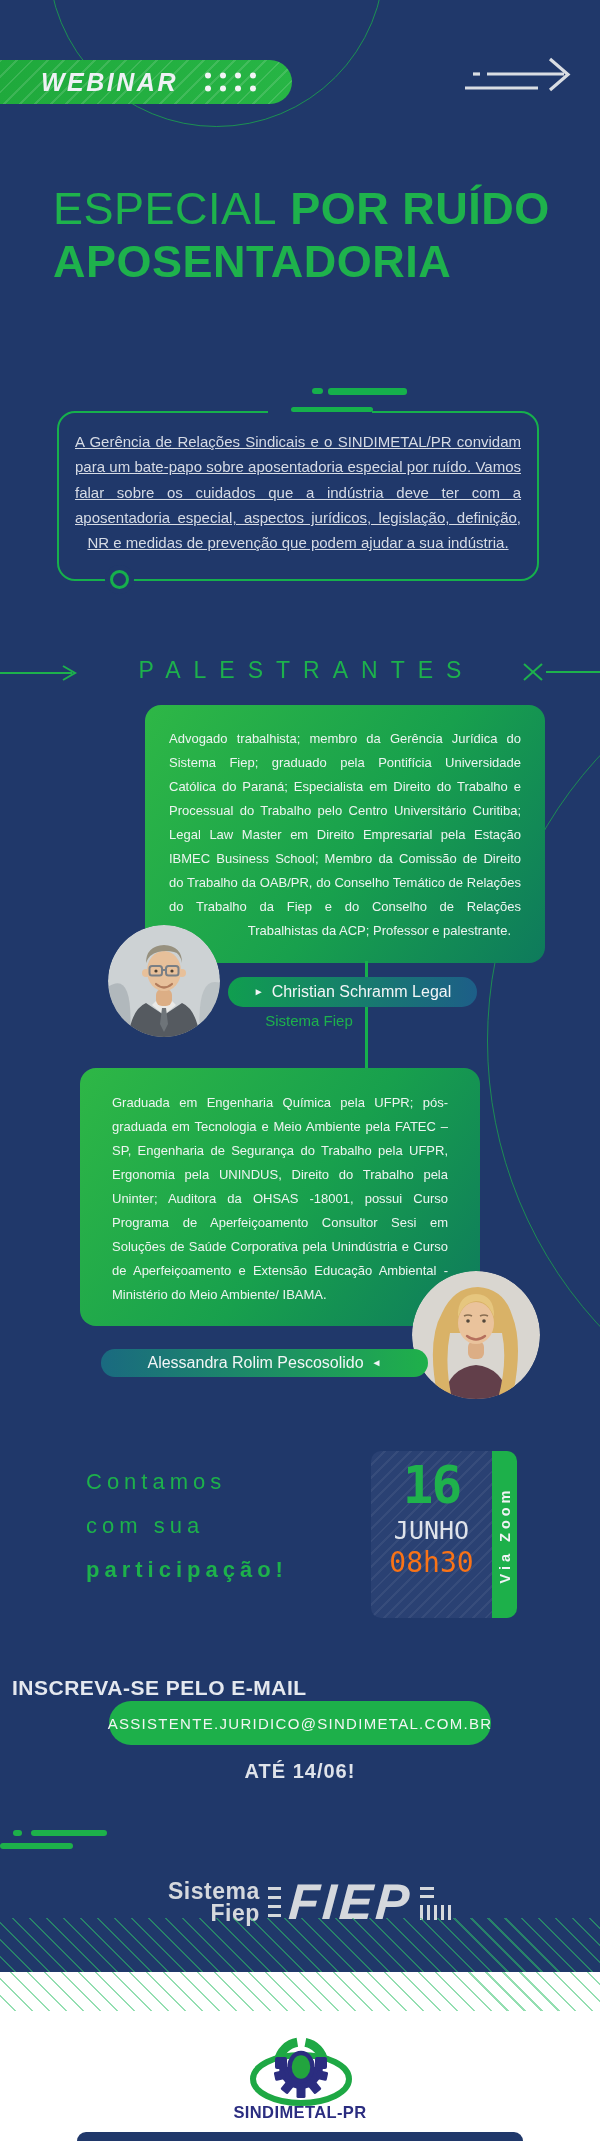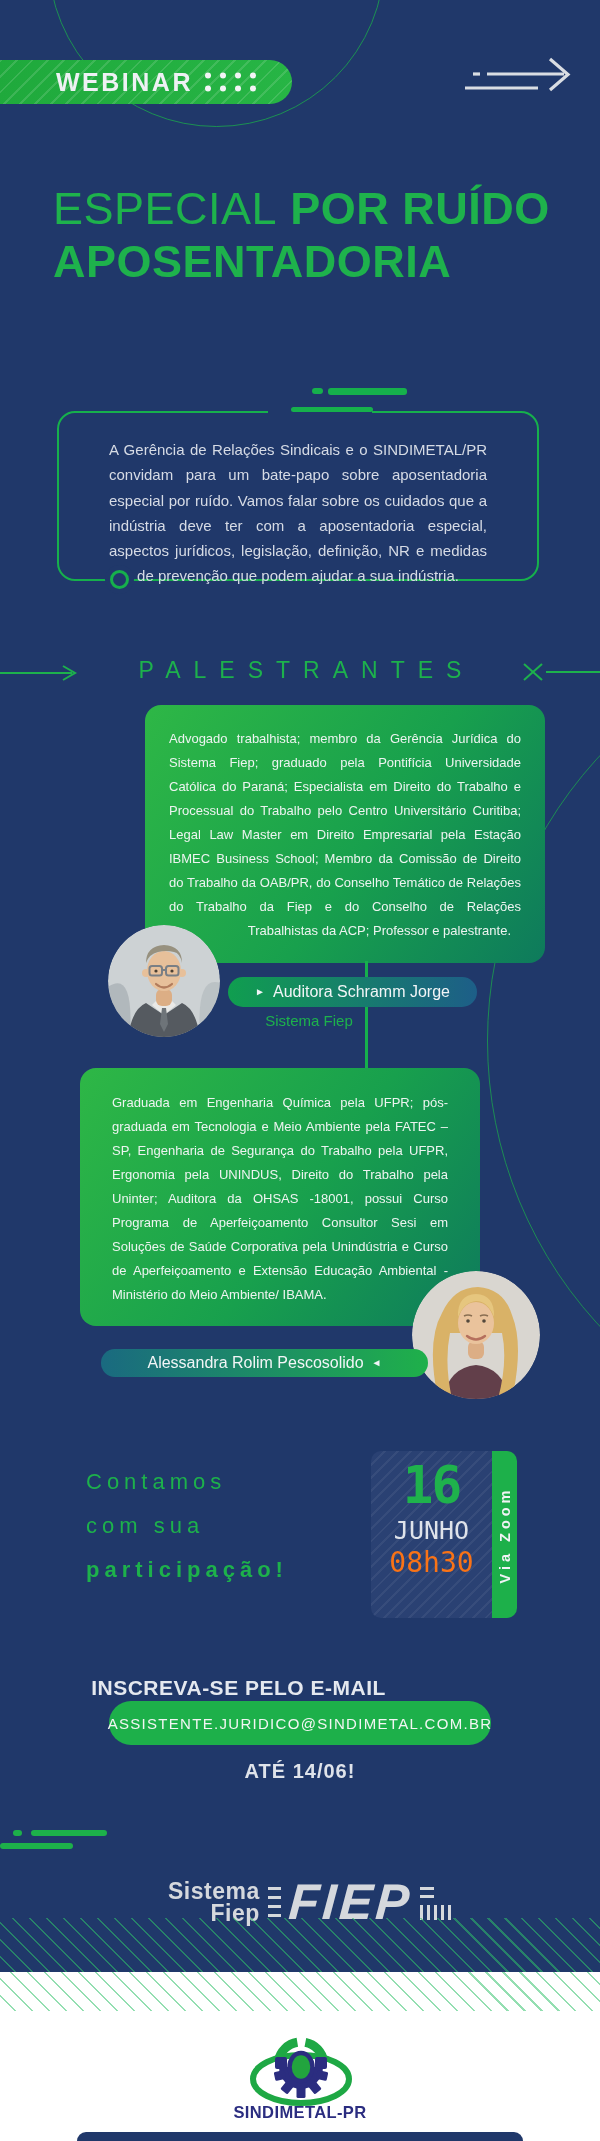--- a/index.html
+++ b/index.html
@@ -12,7 +12,7 @@
     background:linear-gradient(100deg,#1fa93c,#27b545);overflow:hidden;display:flex;align-items:center;}
   .webinar-pill::before{content:"";position:absolute;inset:0;
     background:repeating-linear-gradient(135deg,rgba(255,255,255,.13) 0 2px,transparent 2px 11px);}
-  .webinar-label{position:relative;margin-left:56px;color:#eef1f4;font-size:25px;font-weight:bold;letter-spacing:2.5px;}
+  .webinar-label{position:relative;margin-left:41px;color:#eef1f4;font-size:25px;font-weight:bold;font-style:italic;letter-spacing:2.5px;}
   .dots{position:absolute;right:36px;top:50%;transform:translateY(-50%);display:grid;grid-template-columns:repeat(4,6px);gap:7px 9px;}
   .dots i{width:6px;height:6px;border-radius:50%;background:#f3f4f6;}
   .arrow-svg{position:absolute;left:452px;top:55px;}

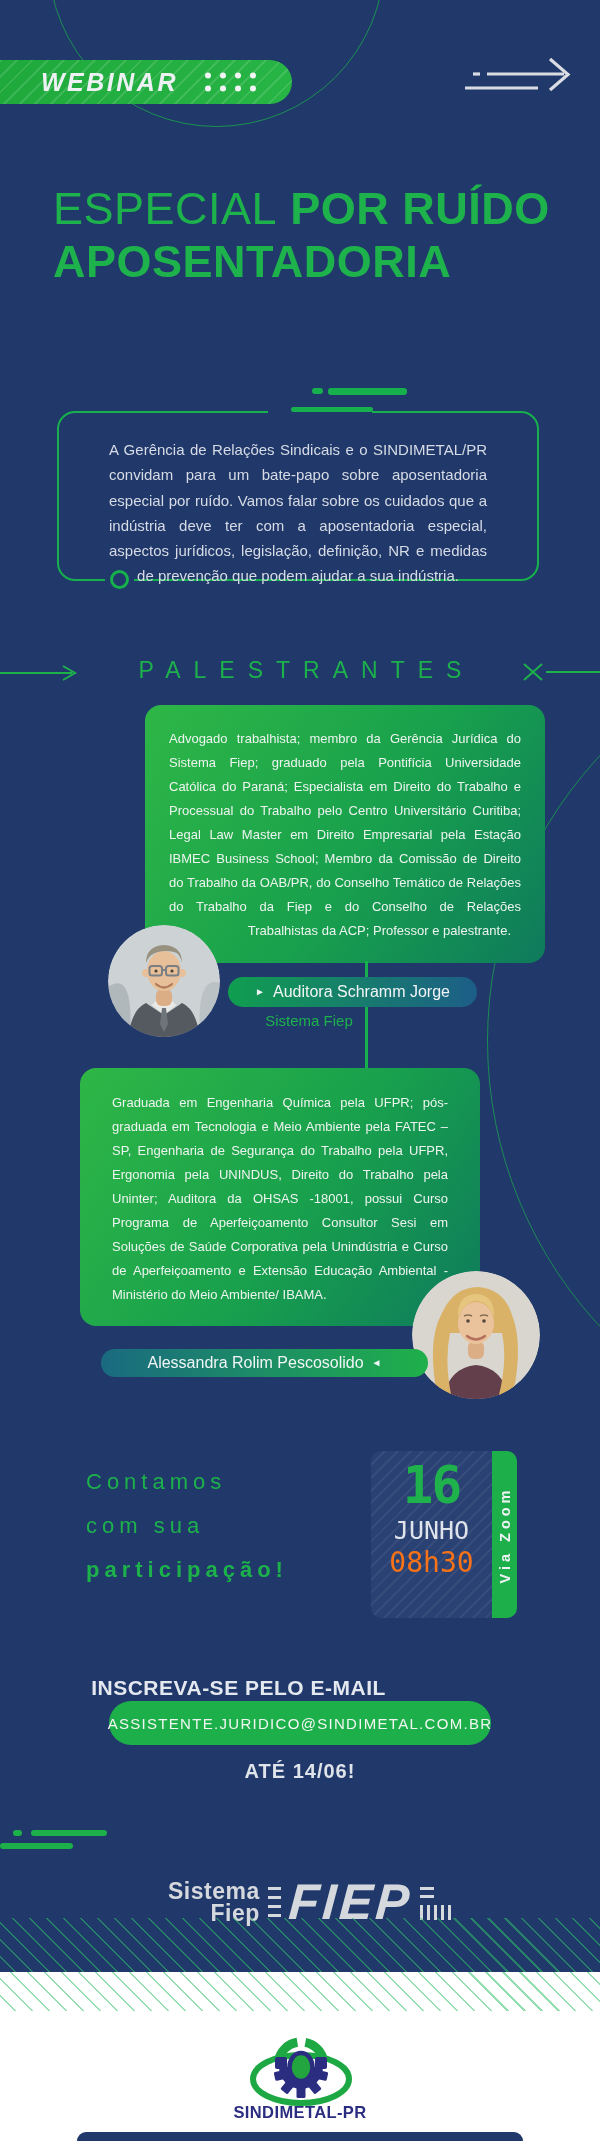--- a/index.html
+++ b/index.html
@@ -23,8 +23,8 @@
 
   
   .intro-box{position:absolute;left:57px;top:411px;width:482px;height:170px;border:2.5px solid #16b04c;border-radius:18px;box-sizing:border-box;}
-  .intro-box p{margin:8px;padding:16px 42px 0;font-size:15px;line-height:25.3px;color:#d6dbe5;
-    text-align:justify;text-align-last:center;}
+  .intro-box p{margin:0;padding:16px 16px 0;font-size:15px;line-height:25.3px;color:#d6dbe5;
+    text-align:justify;text-align-last:center;text-decoration:underline;}
   .intro-gap{position:absolute;left:268px;top:405px;width:104px;height:10px;background:#20386a;}
   .intro-dash-a{position:absolute;left:291px;top:407px;width:82px;height:5px;background:#16b04c;border-radius:3px;}
   .intro-dash-b{position:absolute;left:312px;top:388px;width:11px;height:6px;background:#16b04c;border-radius:3px;}

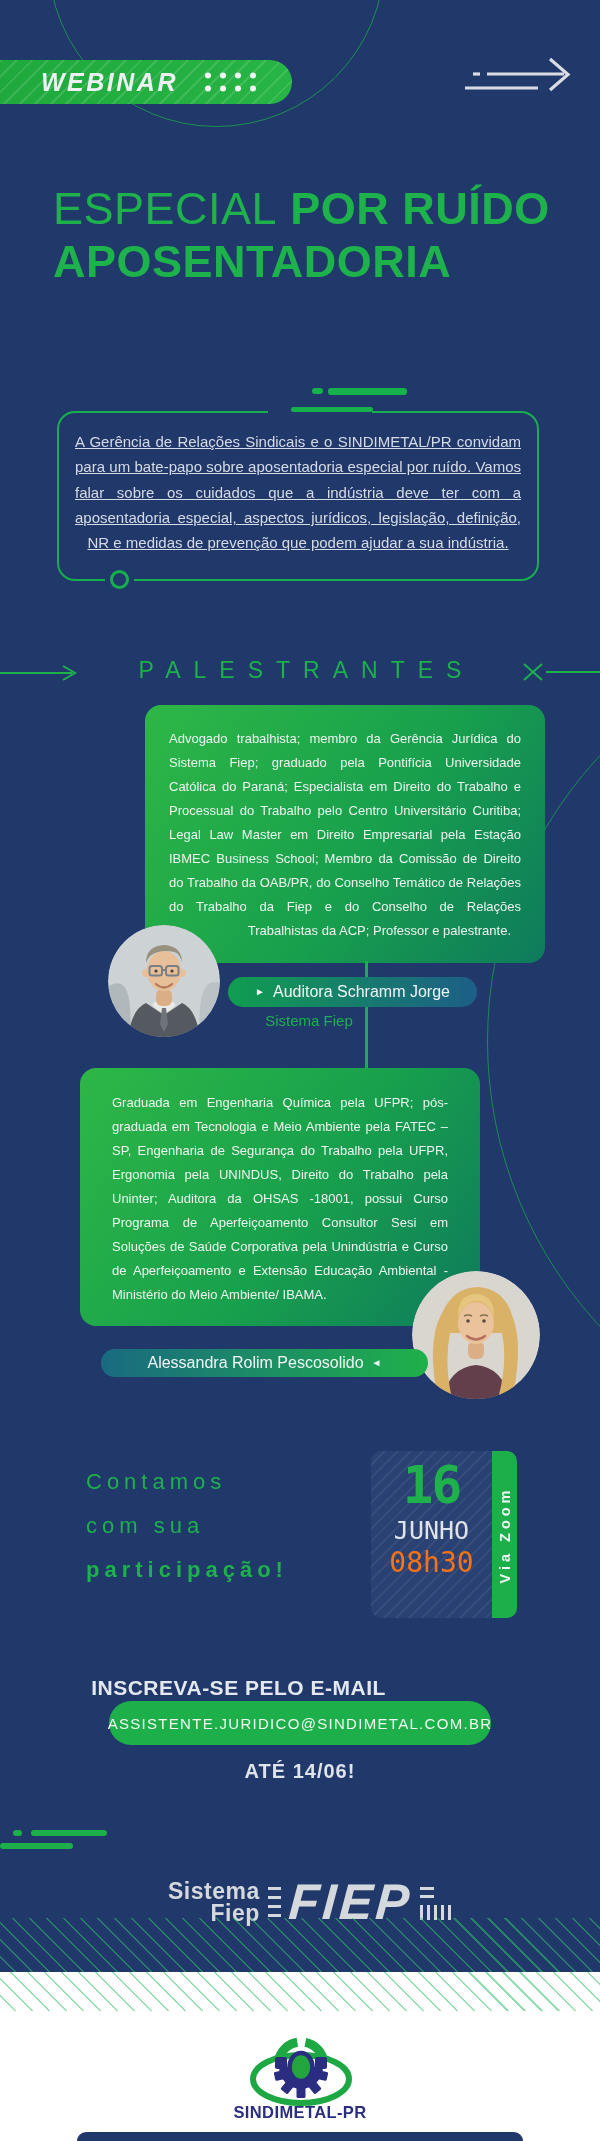--- a/index.html
+++ b/index.html
@@ -203,7 +203,7 @@
 
   <div class="name-badge badge-1">
     <span class="badge-marker">►</span>
-    <span>Auditora Schramm Jorge</span>
+    <span>Christian Schramm Legal</span>
   </div>
   <div class="org-label">Sistema Fiep</div>
 

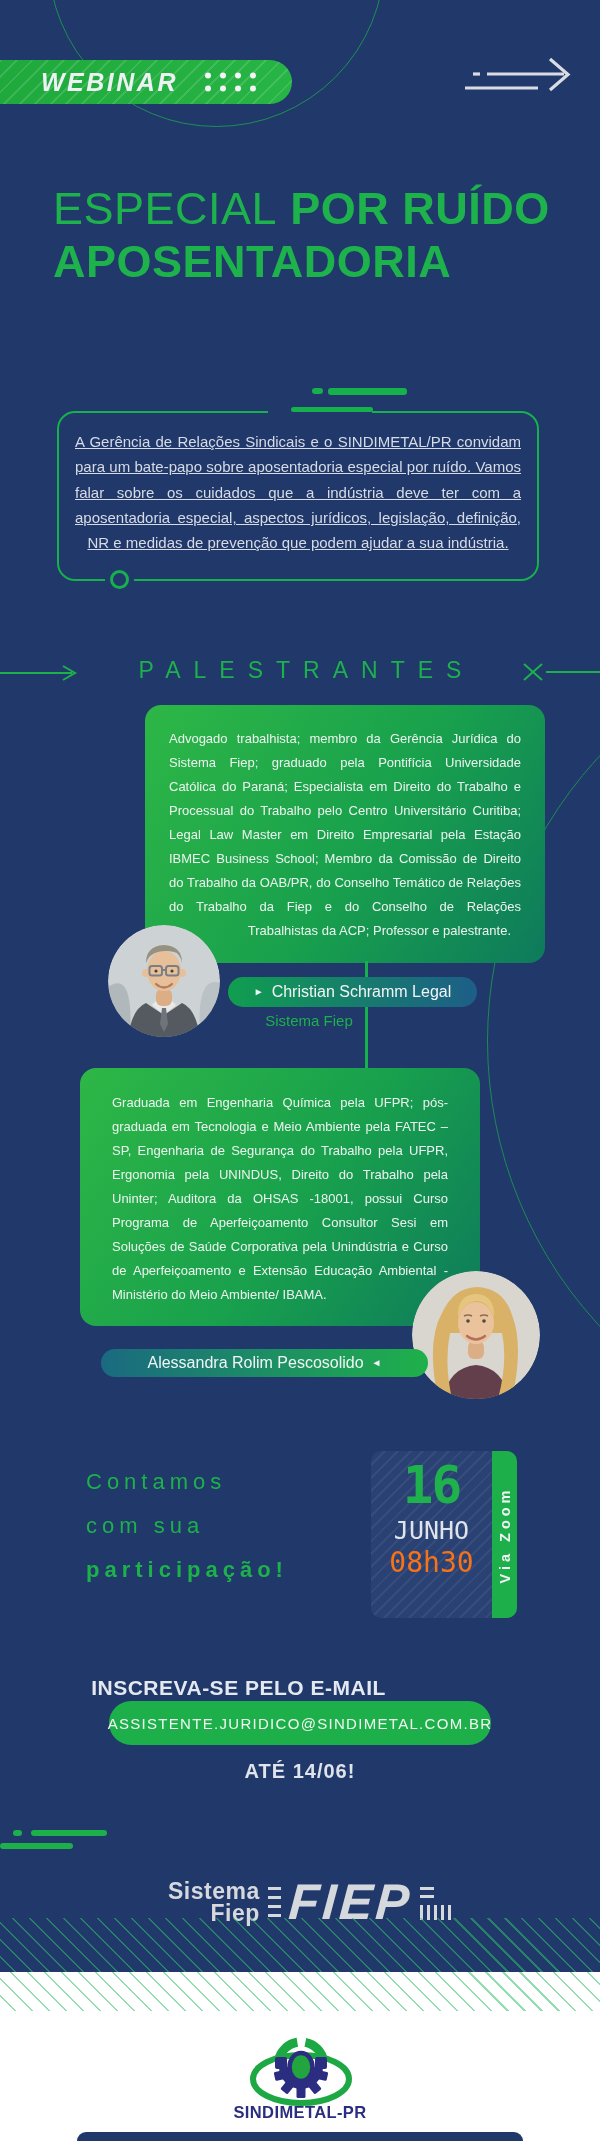--- a/index.html
+++ b/index.html
@@ -79,7 +79,7 @@
     white-space:nowrap;color:#f0f3f5;font-size:14.5px;letter-spacing:4px;font-weight:bold;}
 
   
-  .signup-heading{position:absolute;left:0;top:1676px;width:477px;text-align:center;color:#e4e8ef;
+  .signup-heading{position:absolute;left:12px;top:1676px;width:477px;color:#e4e8ef;
     font-size:21px;font-weight:bold;letter-spacing:.5px;}
   .email-pill{position:absolute;left:109px;top:1701px;width:382px;height:44px;border-radius:22px;background:#1db04a;
     display:flex;align-items:center;justify-content:center;color:#f2f6f3;font-size:15px;letter-spacing:1.3px;cursor:pointer;}

